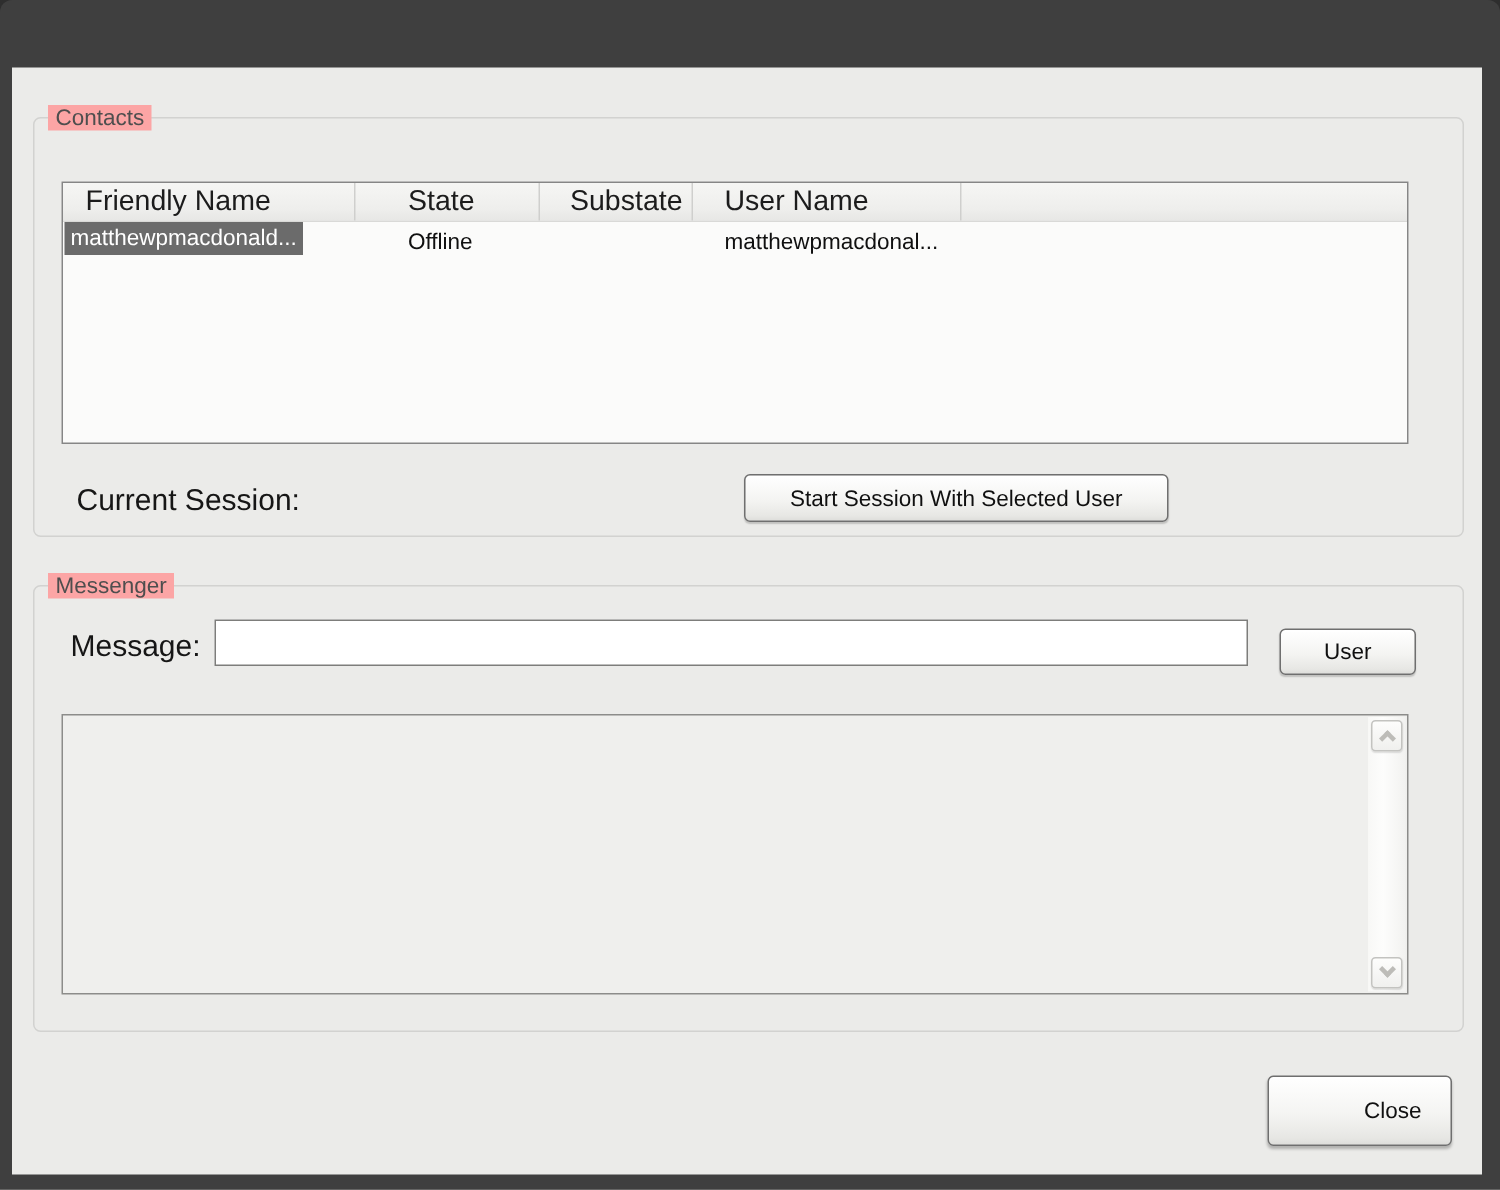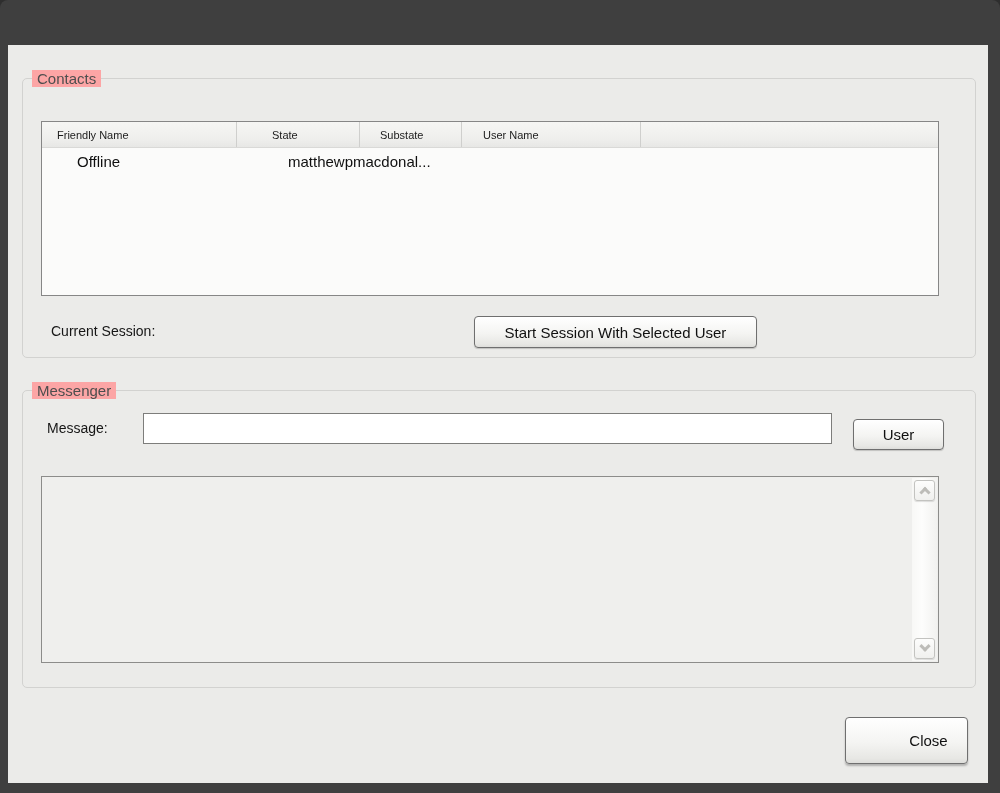--- a/index.html
+++ b/index.html
@@ -73,7 +73,7 @@
     display:flex; height:26px; align-items:center;
     background:linear-gradient(180deg,#f6f6f4,#eeeeec 70%,#e7e7e5);
     border-bottom:1px solid #d9d9d7;
-    font-size:11px; color:#1c1c1c;
+    font-size:19px; color:#1c1c1c;
   }
   .lv-hcell { height:100%; display:flex; align-items:center; border-right:1px solid #cfcfcd; white-space:nowrap; overflow:hidden; }
   .hc0 { width:195px; padding-left:15px; }

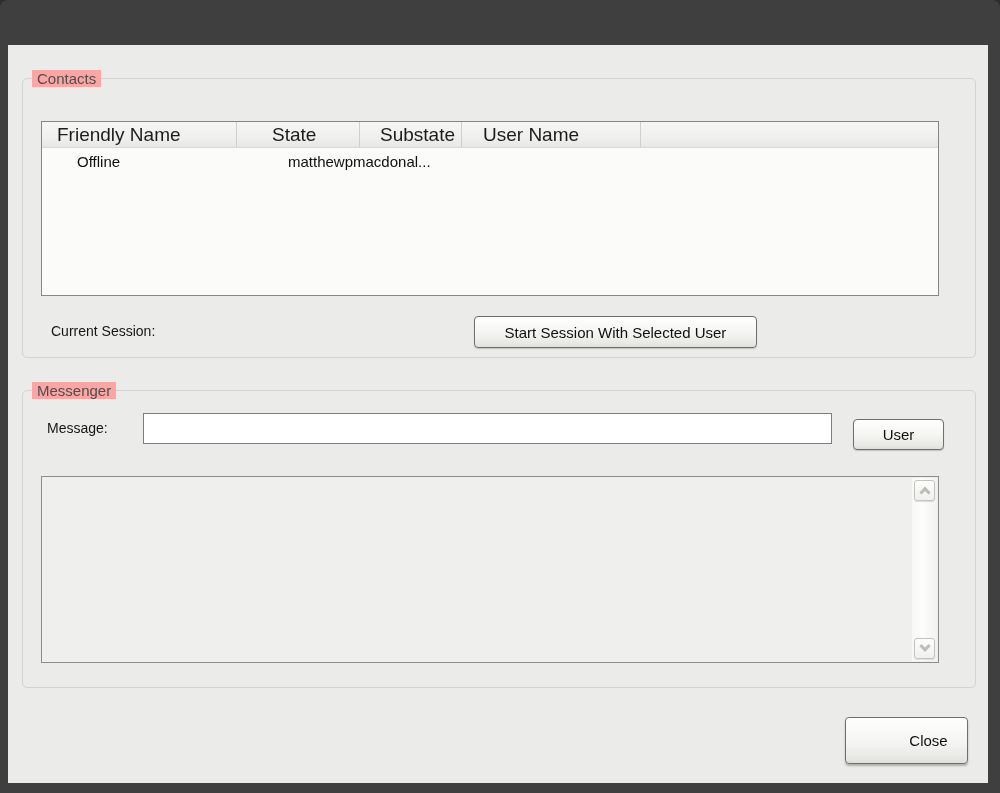--- a/index.html
+++ b/index.html
@@ -158,6 +158,9 @@
           <div class="lv-hfill"></div>
         </div>
         <div class="lv-row">
+          <div class="rc0">
+            <span class="sel-chip">matthewpmacdonald...</span>
+          </div>
           <div class="rc1">Offline</div>
           <div class="rc2"></div>
           <div class="rc3">matthewpmacdonal...</div>

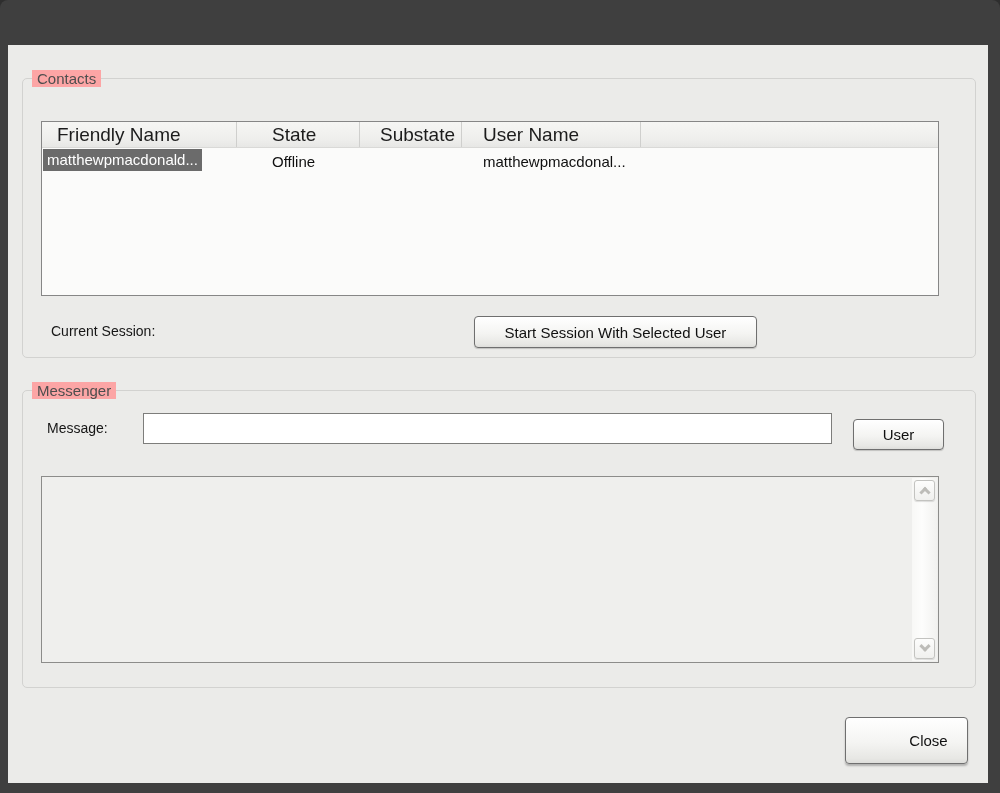--- a/index.html
+++ b/index.html
@@ -106,7 +106,7 @@
   #send-btn          { left:830px; top:28px;  width:91px;  height:31px; }
   #close-btn         { left:837px; top:672px; width:123px; height:47px; border-width:1px; box-shadow:inset 0 1px 0 #ffffff, 0 2px 2px rgba(0,0,0,0.25);padding-left:44px; }
   
-  .plain-label { position:absolute; font-size:14px; color:#161616; }
+  .plain-label { position:absolute; font-size:20px; color:#161616; }
   #current-session-label { left:28px; top:244px; }
   #message-label { left:24px; top:29px; }
   .textbox {

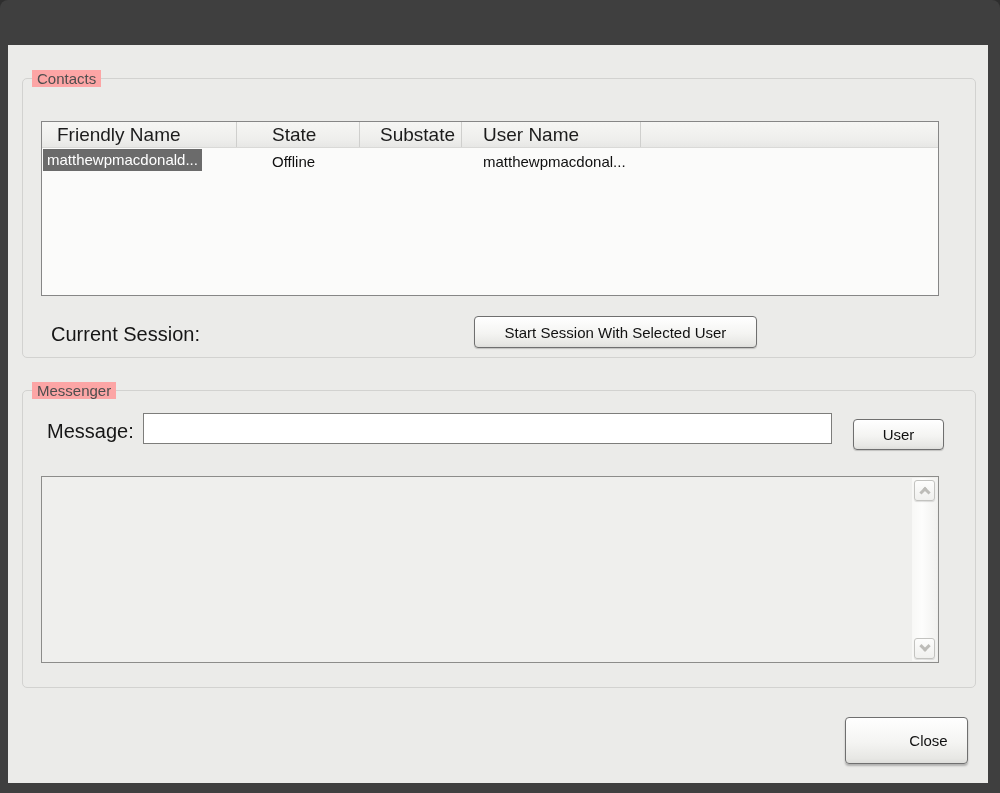--- a/index.html
+++ b/index.html
@@ -101,7 +101,7 @@
     display:flex; align-items:center; justify-content:center;
     cursor:default; white-space:nowrap;
   }
-  #start-session-btn { left:451px; top:237px; width:283px; height:32px; }
+  #start-session-btn { left:473px; top:237px; width:283px; height:32px; }
   #end-session-btn   { left:771px; top:237px; width:139px; height:32px; }
   #send-btn          { left:830px; top:28px;  width:91px;  height:31px; }
   #close-btn         { left:837px; top:672px; width:123px; height:47px; border-width:1px; box-shadow:inset 0 1px 0 #ffffff, 0 2px 2px rgba(0,0,0,0.25);padding-left:44px; }

